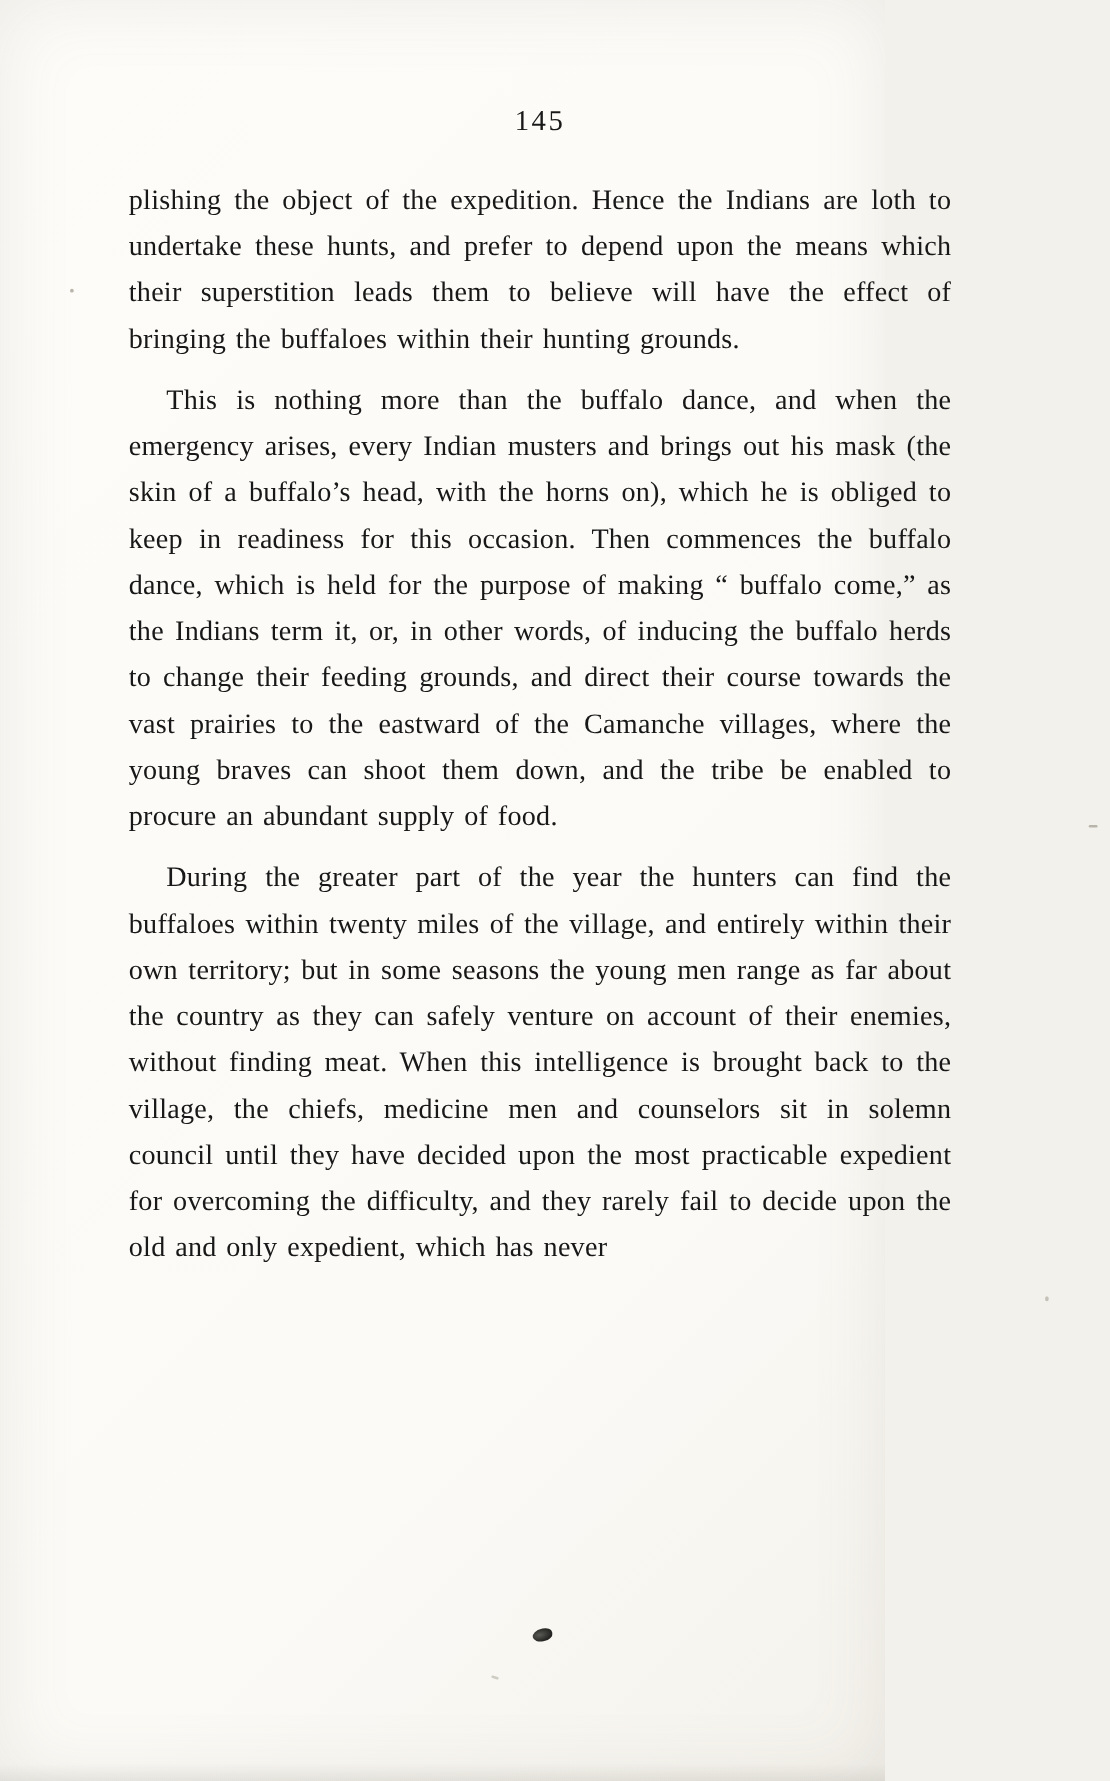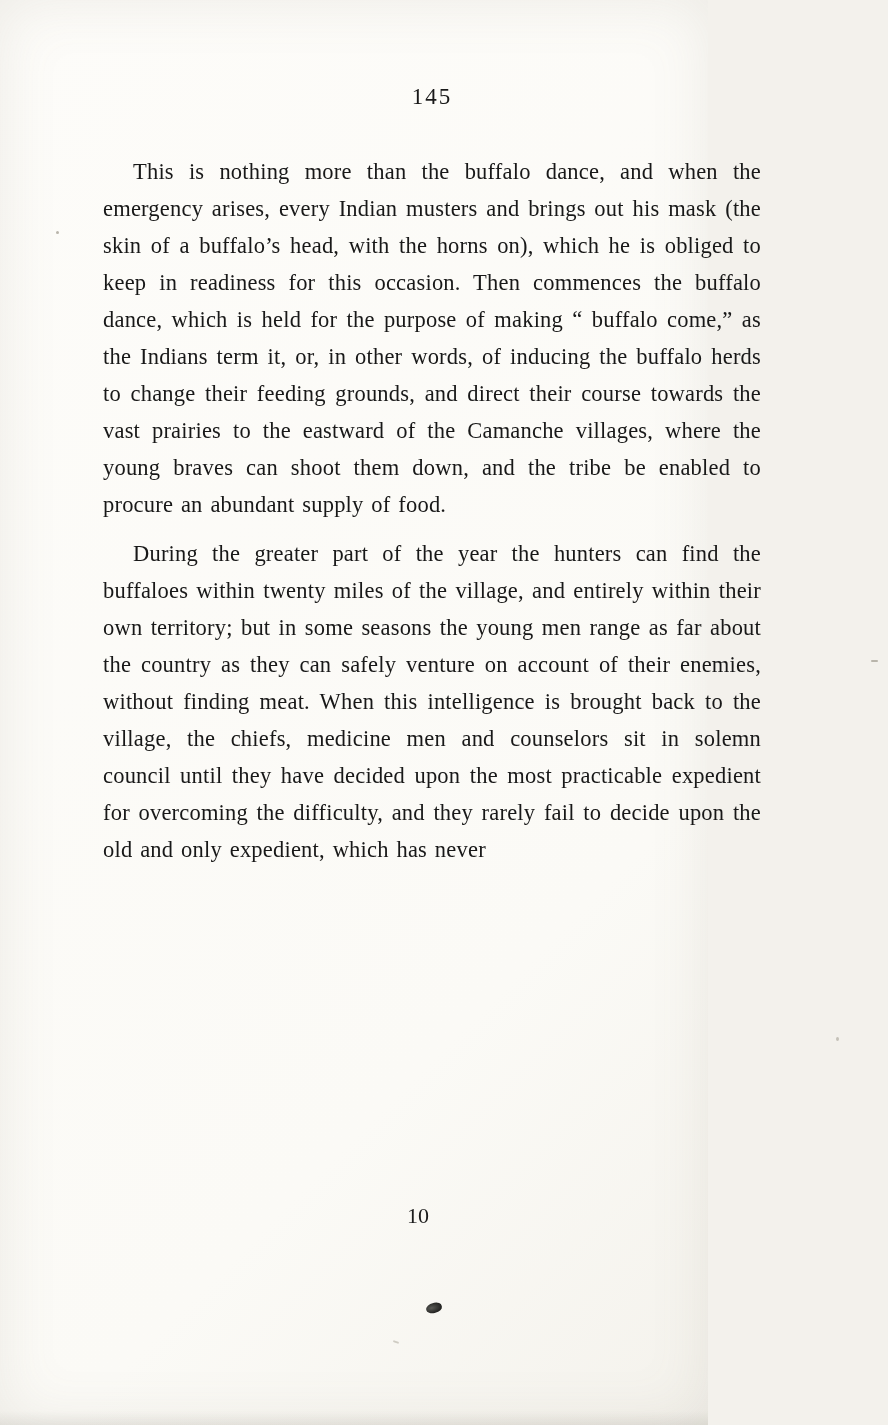--- a/index.html
+++ b/index.html
@@ -114,6 +114,7 @@
   <div class="page-number">145</div>
 
   <div class="text-block">
+    <p>plishing the object of the expedition.  Hence the Indians are loth to undertake these hunts, and prefer to depend upon the means which their superstition leads them to believe will have the effect of bringing the buffaloes within their hunting grounds.</p>
     <p class="indent">This is nothing more than the buffalo dance, and when the emergency arises, every Indian musters and brings out his mask (the skin of a buffalo’s head, with the horns on), which he is obliged to keep in readiness for this occasion.  Then commences the buffalo dance, which is held for the purpose of making “ buffalo come,” as the Indians term it, or, in other words, of inducing the buffalo herds to change their feeding grounds, and direct their course towards the vast prairies to the eastward of the Camanche villages, where the young braves can shoot them down, and the tribe be enabled to procure an abundant supply of food.</p>
     <p class="indent">During the greater part of the year the hunters can find the buffaloes within twenty miles of the village, and entirely within their own territory; but in some seasons the young men range as far about the country as they can safely venture on account of their enemies, without finding meat.  When this intelligence is brought back to the village, the chiefs, medicine men and counselors sit in solemn council until they have decided upon the most practicable expedient for overcoming the difficulty, and they rarely fail to decide upon the old and only expedient, which has never</p>
   </div>

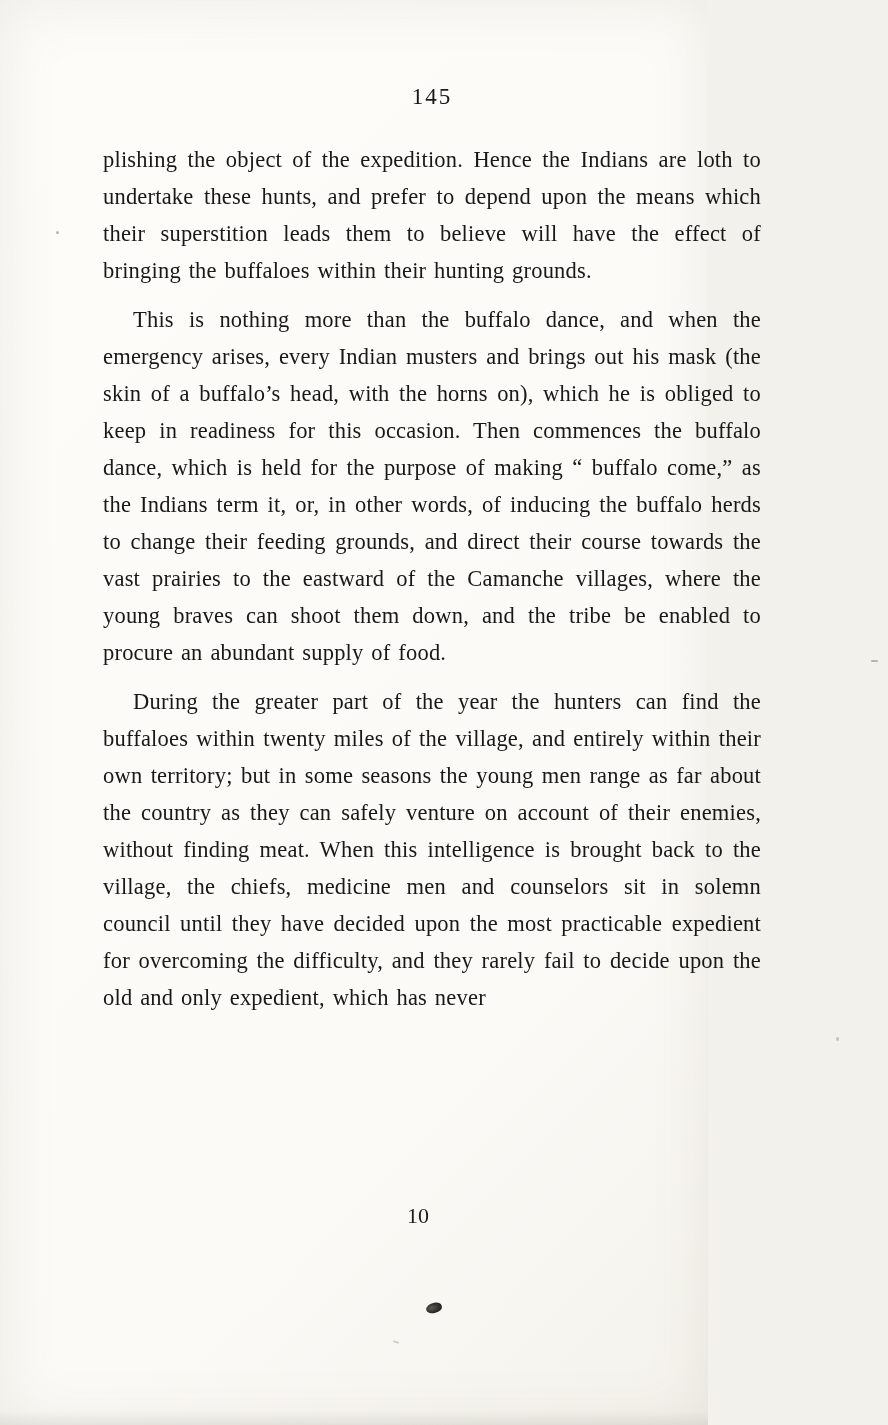--- a/index.html
+++ b/index.html
@@ -119,7 +119,6 @@
     <p class="indent">During the greater part of the year the hunters can find the buffaloes within twenty miles of the village, and entirely within their own territory; but in some seasons the young men range as far about the country as they can safely venture on account of their enemies, without finding meat.  When this intelligence is brought back to the village, the chiefs, medicine men and counselors sit in solemn council until they have decided upon the most practicable expedient for overcoming the difficulty, and they rarely fail to decide upon the old and only expedient, which has never</p>
   </div>
 
-  <div class="signature-mark">10</div>
 
   <div class="ink-blot"></div>
 

